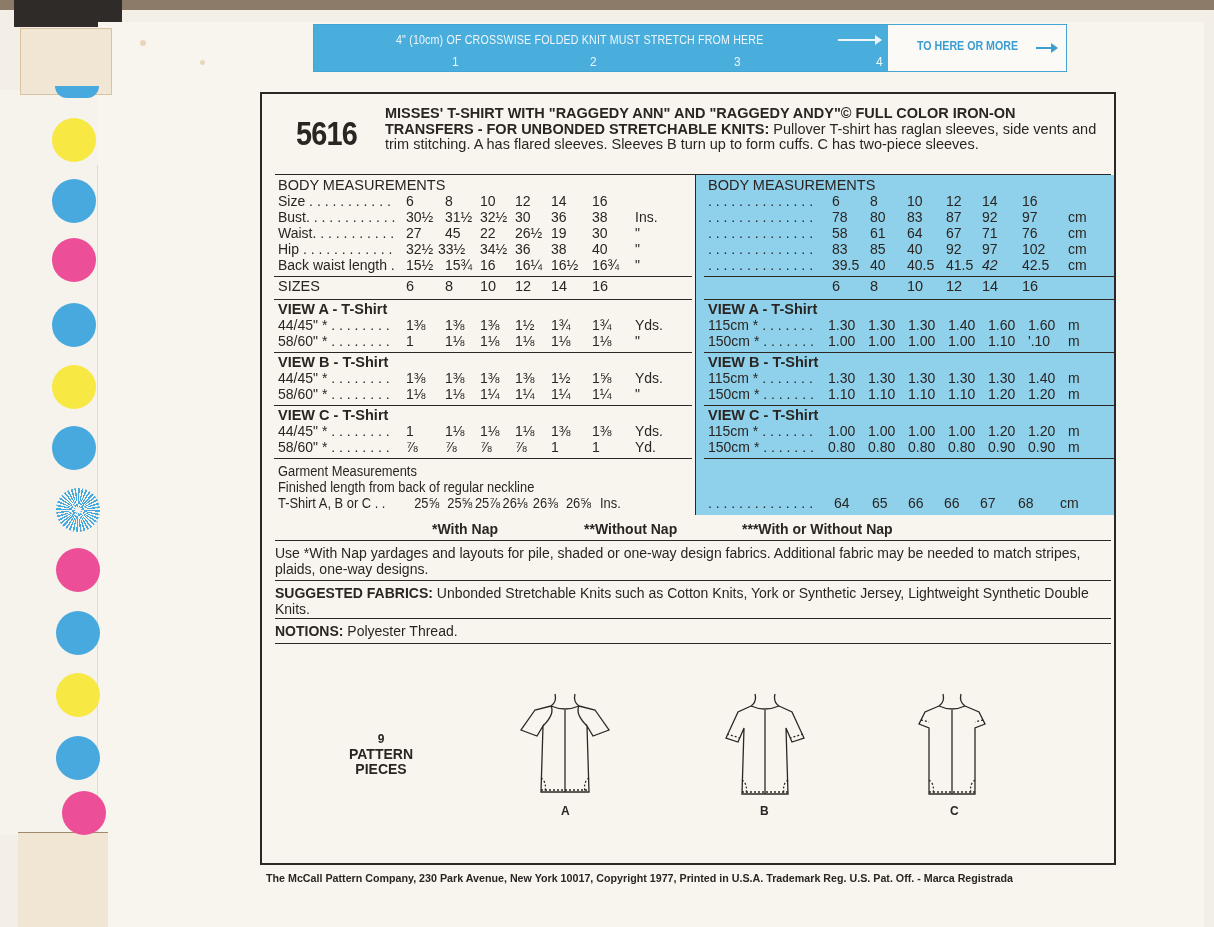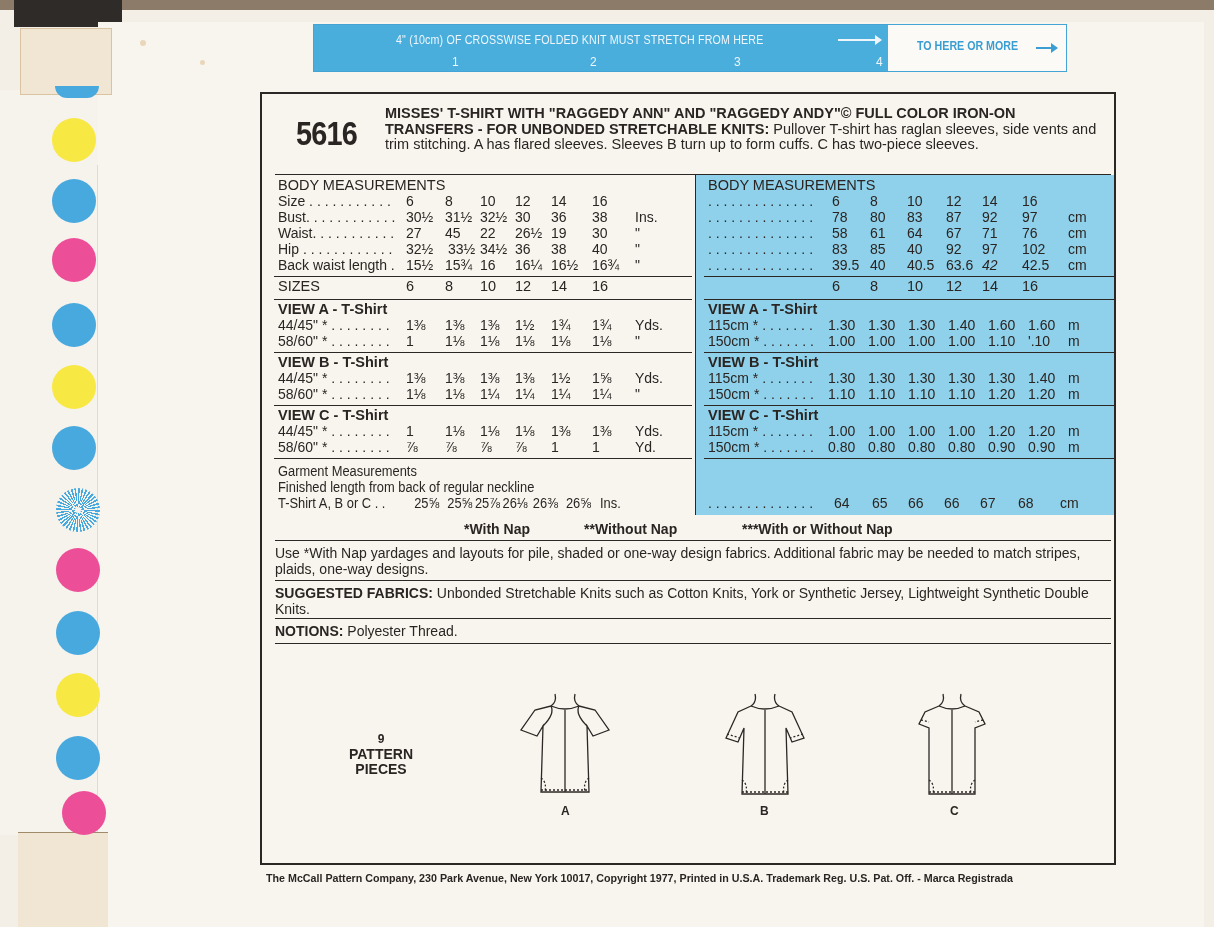--- a/index.html
+++ b/index.html
@@ -135,7 +135,7 @@
     <div class="row">
       <span style="left: 0px;">Hip . . . . . . . . . . . .</span>
       <span style="left: 128px;">32½</span>
-      <span style="left: 170px;">33½</span>
+      <span style="left: 160px;">33½</span>
       <span style="left: 202px;">34½</span>
       <span style="left: 237px;">36</span>
       <span style="left: 273px;">38</span>

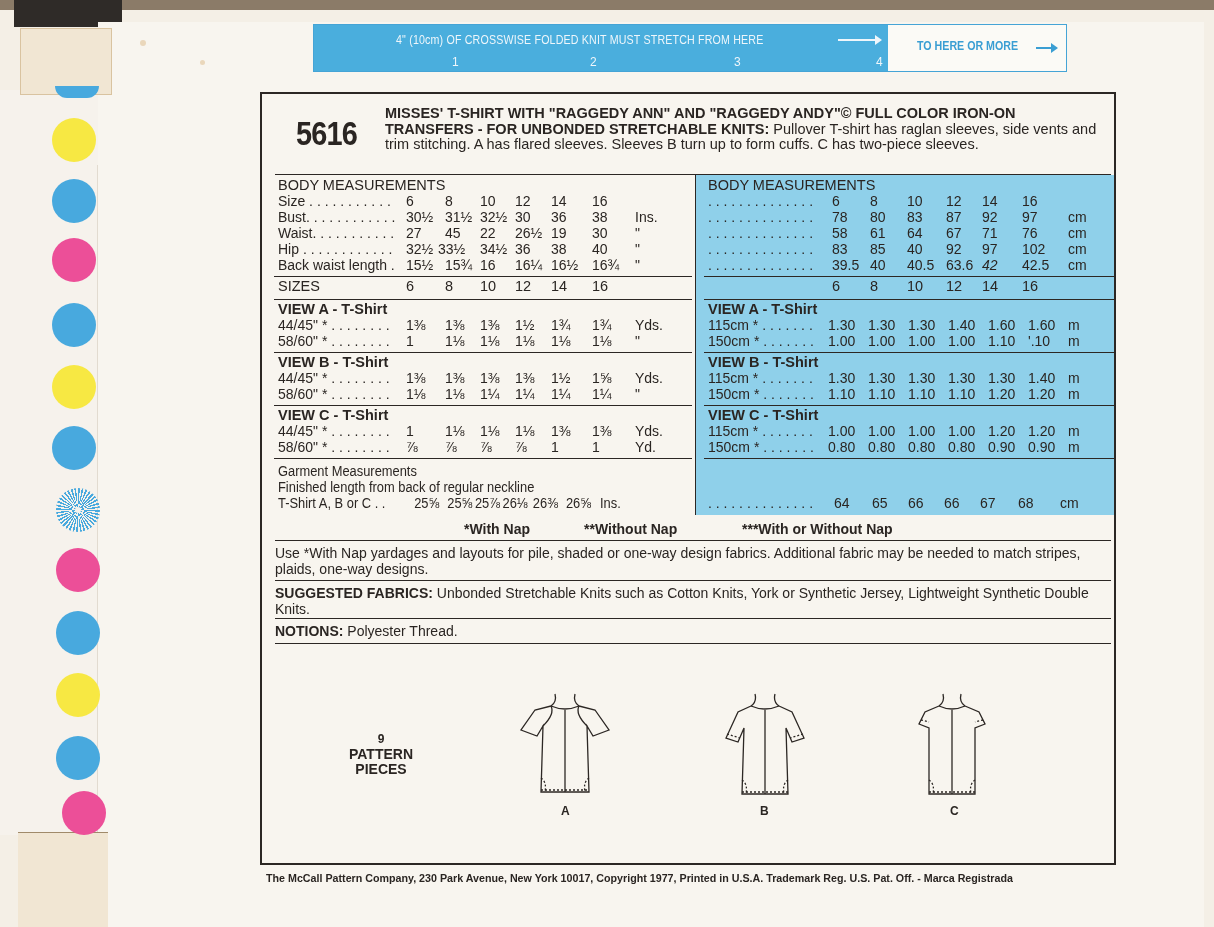--- a/index.html
+++ b/index.html
@@ -299,7 +299,7 @@
       <span style="left: 124px;">39.5</span>
       <span style="left: 162px;">40</span>
       <span style="left: 199px;">40.5</span>
-      <span style="left: 238px;">63.6</span>
+      <span style="left: 238px;">41.5</span>
       <span style="left: 274px; font-style: italic;">42</span>
       <span style="left: 314px;">42.5</span>
       <span style="left: 360px;">cm</span>

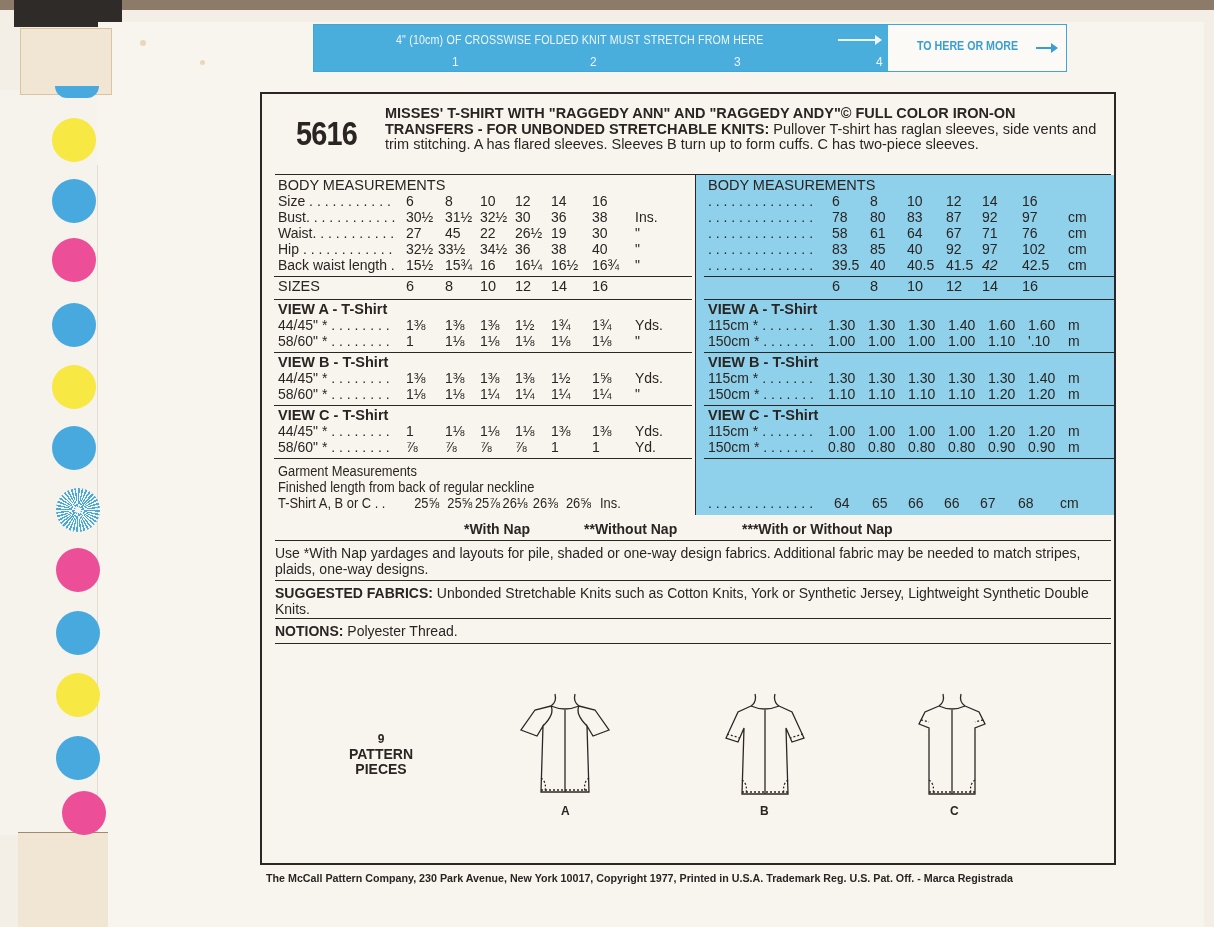--- a/index.html
+++ b/index.html
@@ -403,7 +403,7 @@
     </div>
   </div>
 
-<div class="mid-note" style="left:464px;top:521px;text-align:right;">*With Nap</div>
+<div class="mid-note" style="left:432px;top:521px;text-align:right;">*With Nap</div>
 <div class="mid-note" style="left:584px;top:521px;">**Without Nap</div>
 <div class="mid-note" style="left:742px;top:521px;">***With or Without Nap</div>
 <div class="hr" style="left:275px;top:540px;width:836px;"></div>

